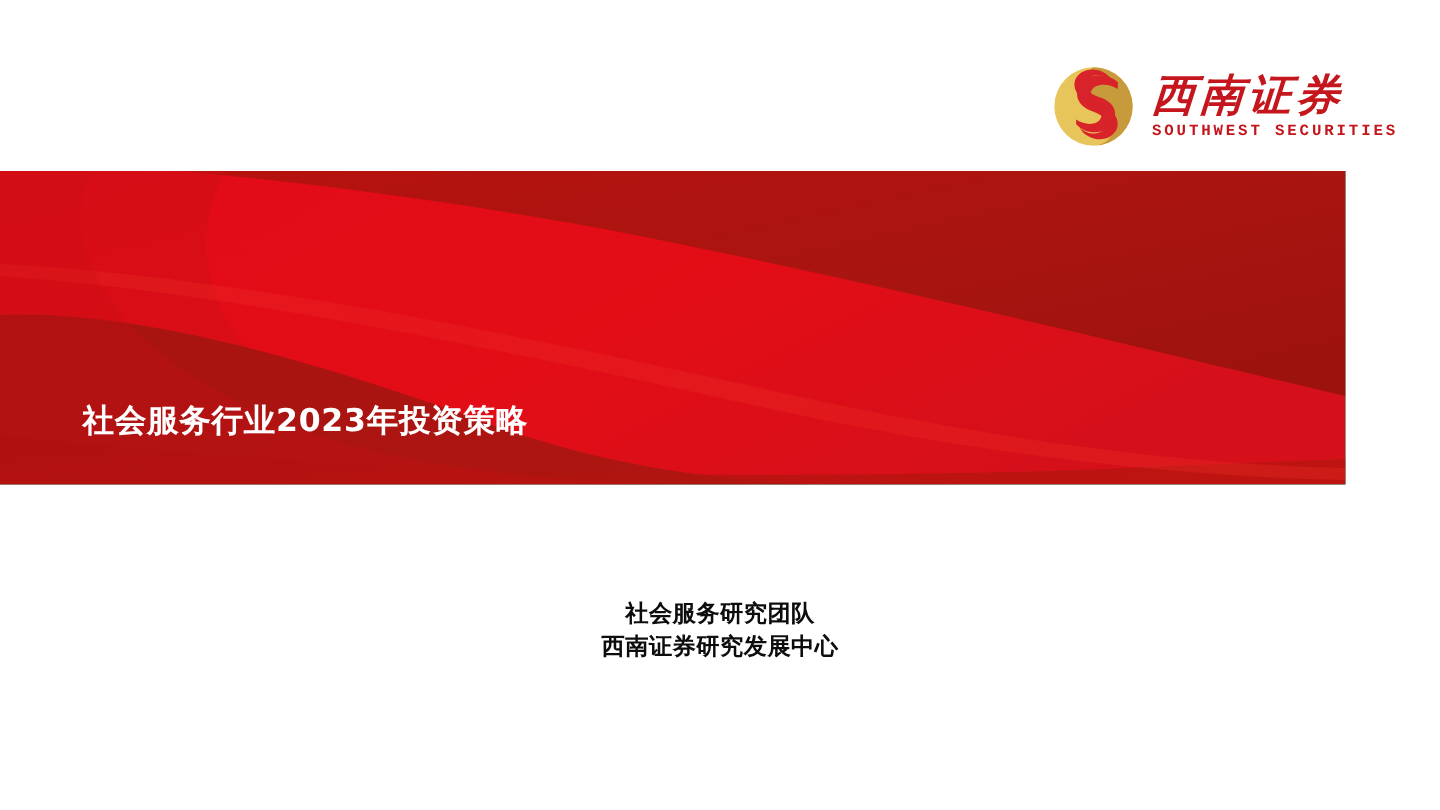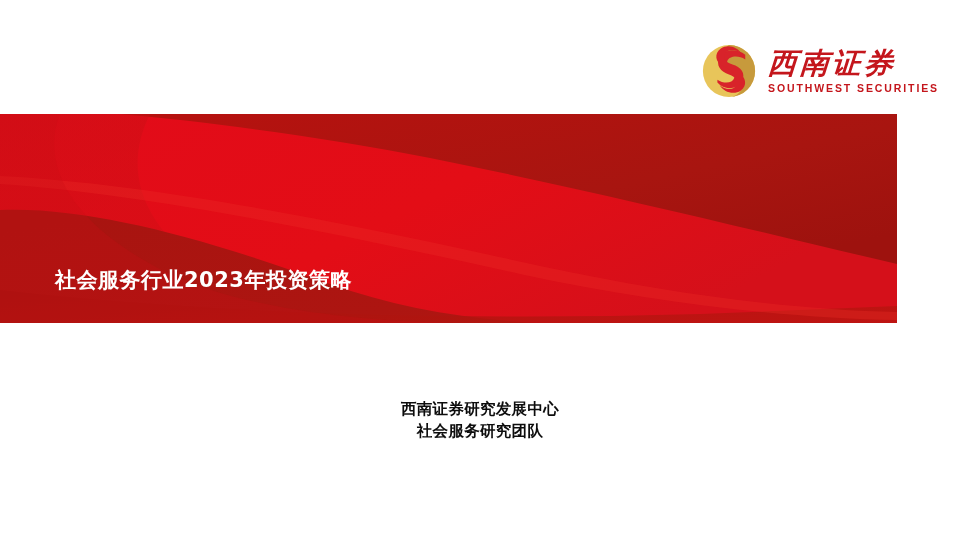--- a/index.html
+++ b/index.html
@@ -58,7 +58,7 @@
     white-space: nowrap;
   }
   .logo-en {
-    font-family: Liberation Sans, sans-serif;
+    font-family: Liberation Mono, monospace;
     font-size: 10.5px;
     font-weight: 700;
     color: #c4161c;

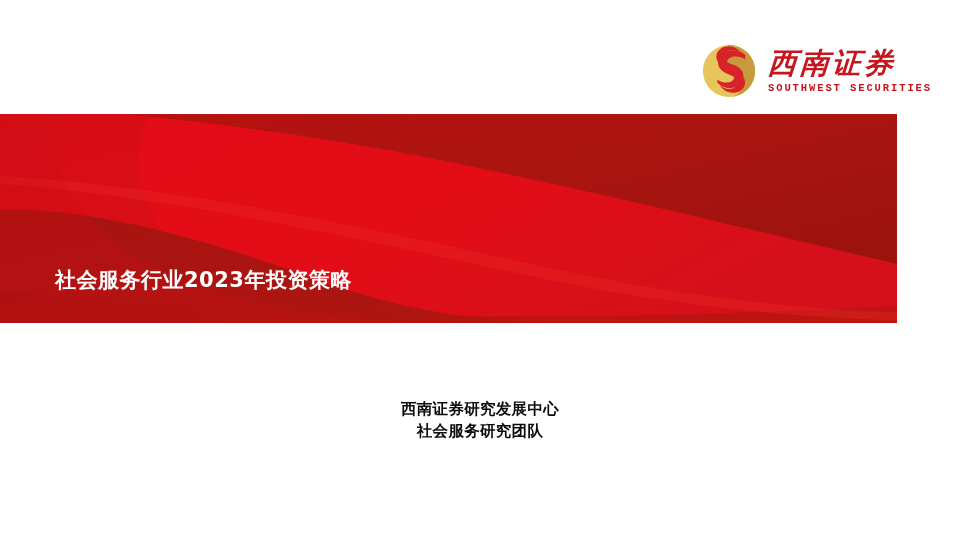--- a/index.html
+++ b/index.html
@@ -190,8 +190,8 @@
   </div>
 
   <div class="footer">
+    <div class="footer-line">社会服务研究团队</div>
     <div class="footer-line">西南证券研究发展中心</div>
-    <div class="footer-line">社会服务研究团队</div>
   </div>
 
 </div>

